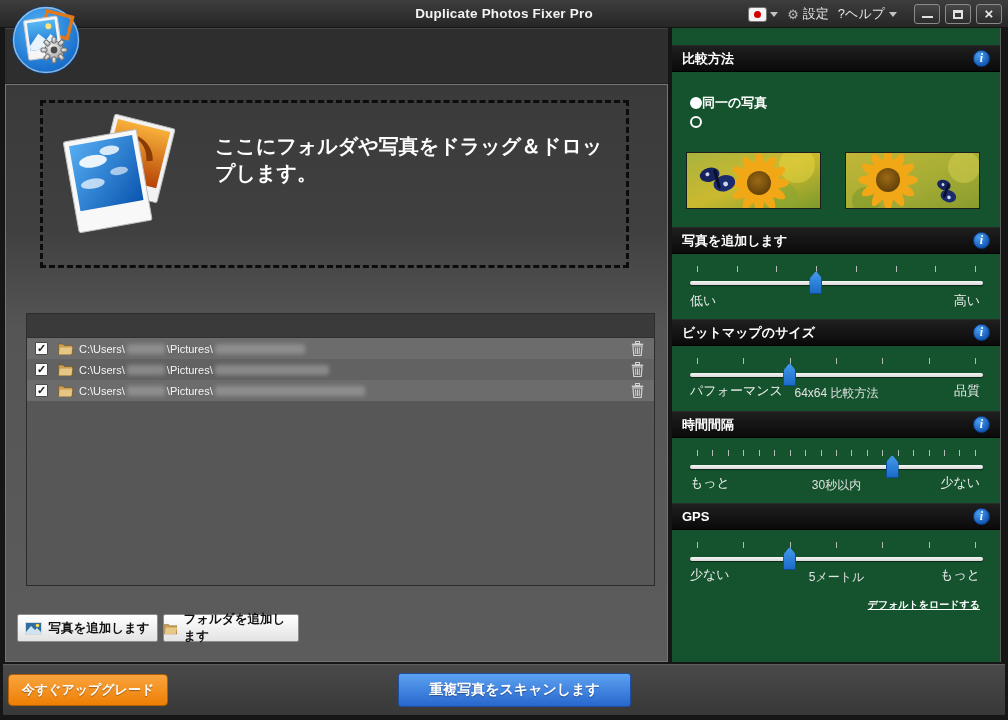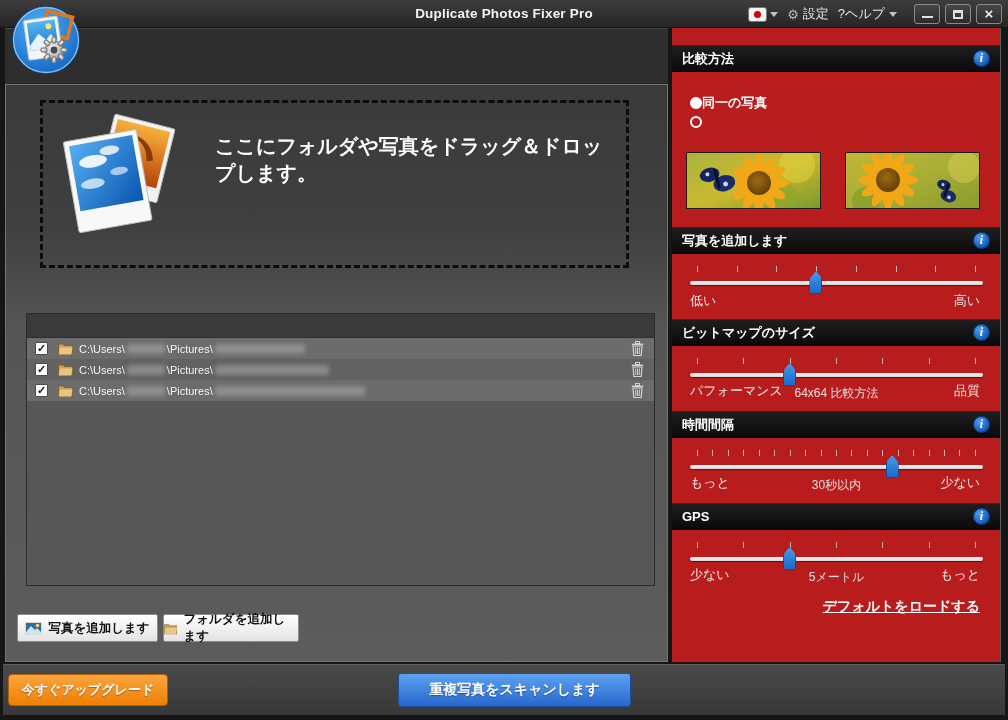--- a/index.html
+++ b/index.html
@@ -64,7 +64,7 @@
 
   
   .sidebar { position:absolute; left:670px; top:28px; width:331px; height:634px;
-    background:#b91c1c; border-left:2px solid #161616; border-right:1px solid #5a5a5a; }
+    background:#14532d; border-left:2px solid #161616; border-right:1px solid #5a5a5a; }
   .sec-head { position:absolute; left:0; width:100%; height:27px;
     background:linear-gradient(#1f1f1f,#0a0a0a); border-bottom:1px solid #000; border-top:1px solid #2a2a2a;
     display:flex; align-items:center; padding:0 10px; }

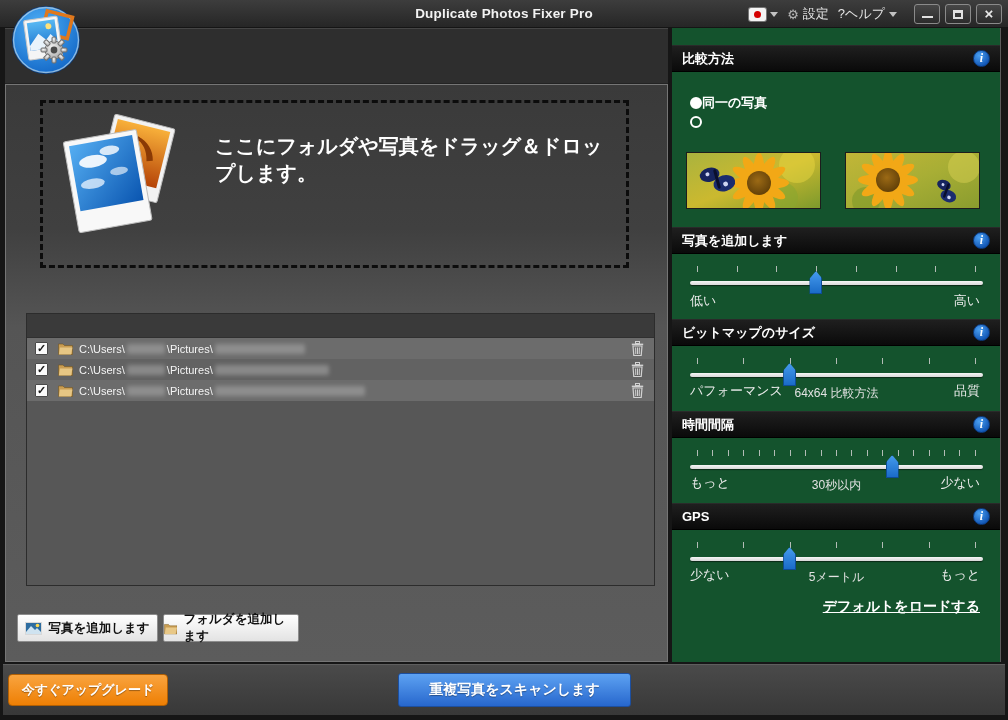--- a/index.html
+++ b/index.html
@@ -93,7 +93,7 @@
   .sl-left { left:18px; } .sl-right { right:20px; }
   .sl-center { left:18px; width:293px; text-align:center; font-size:12px; color:#e2e2e2; }
 
-  .load-defaults { position:absolute; right:20px; top:570px; color:#ffffff; font-size:14px;
+  .load-defaults { position:absolute; right:20px; top:570px; color:#ffffff; font-size:10px;
     font-weight:bold; text-decoration:underline; cursor:pointer; }
 
   

